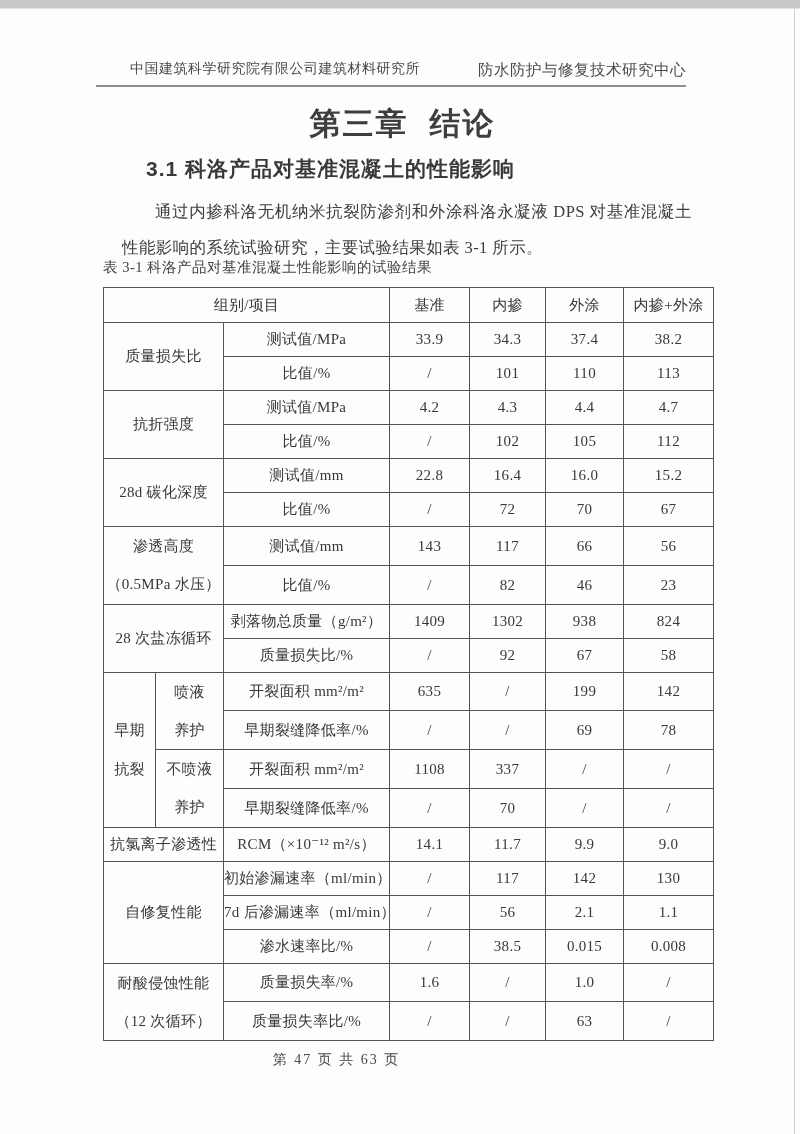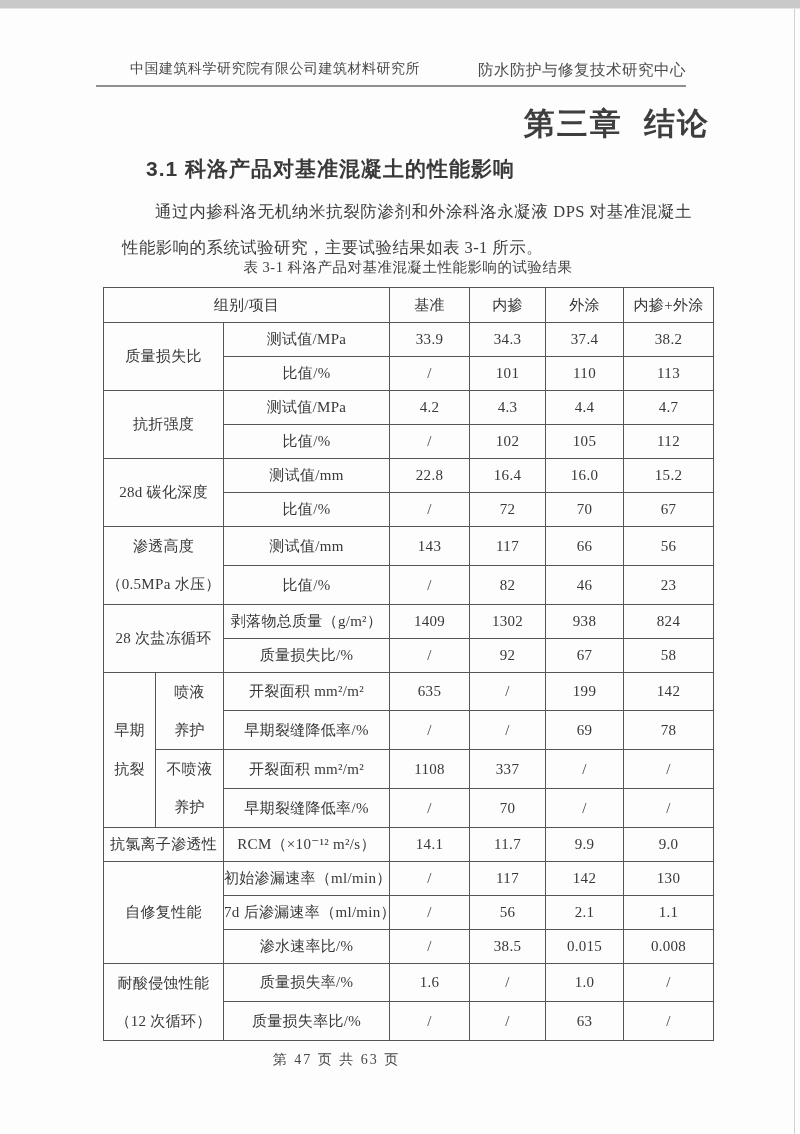--- a/index.html
+++ b/index.html
@@ -18,7 +18,7 @@
   .hdr-rule{position:absolute;left:96px;top:85px;width:590px;height:2px;background:#8f8f8f;}
 
   .chapter-title{
-    position:absolute;left:95px;top:103px;width:615px;text-align:right;
+    position:absolute;left:95px;top:103px;width:615px;text-align:center;
     font-family:"Liberation Sans","DejaVu Sans",sans-serif;
     font-size:31px;font-weight:600;color:#3e3e3e;letter-spacing:2px;white-space:pre;
   }

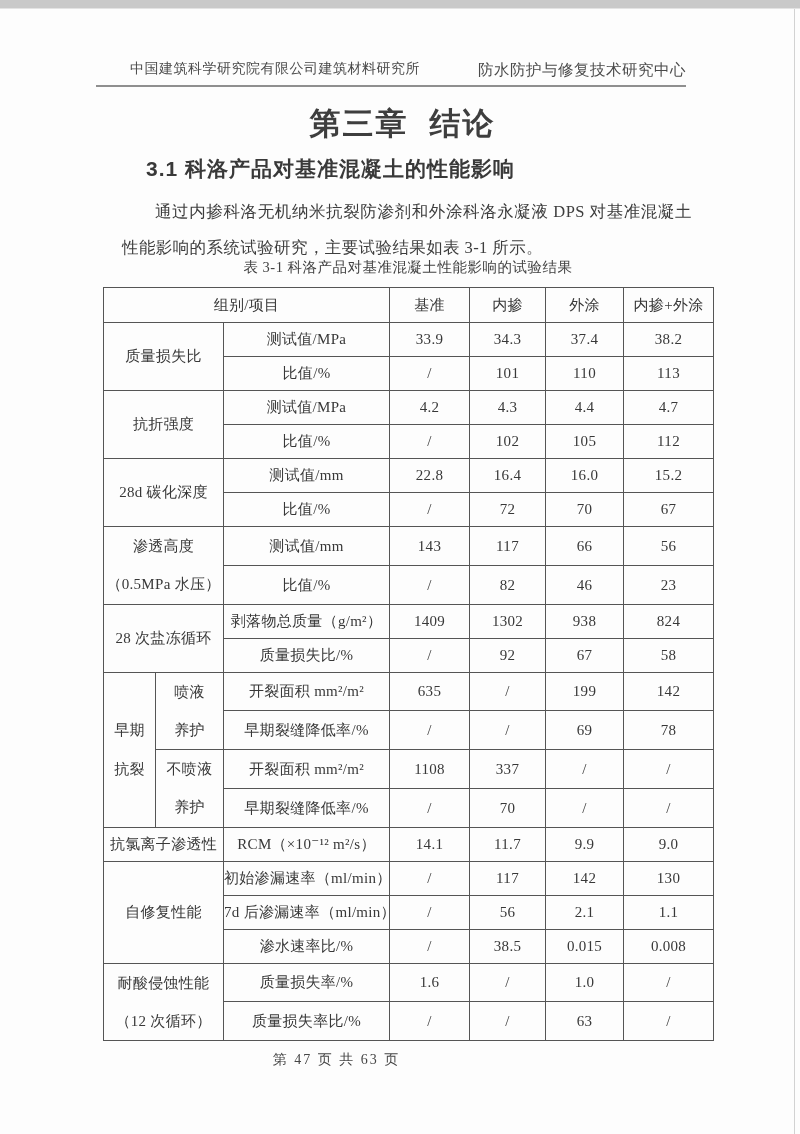--- a/index.html
+++ b/index.html
@@ -33,7 +33,7 @@
     text-align:justify;text-indent:2em;letter-spacing:.4px;
   }
   .table-caption{
-    position:absolute;left:103px;top:258px;width:610px;text-align:center;
+    position:absolute;left:103px;top:258px;width:610px;
     font-size:14.5px;color:#424242;letter-spacing:.5px;
   }
 

